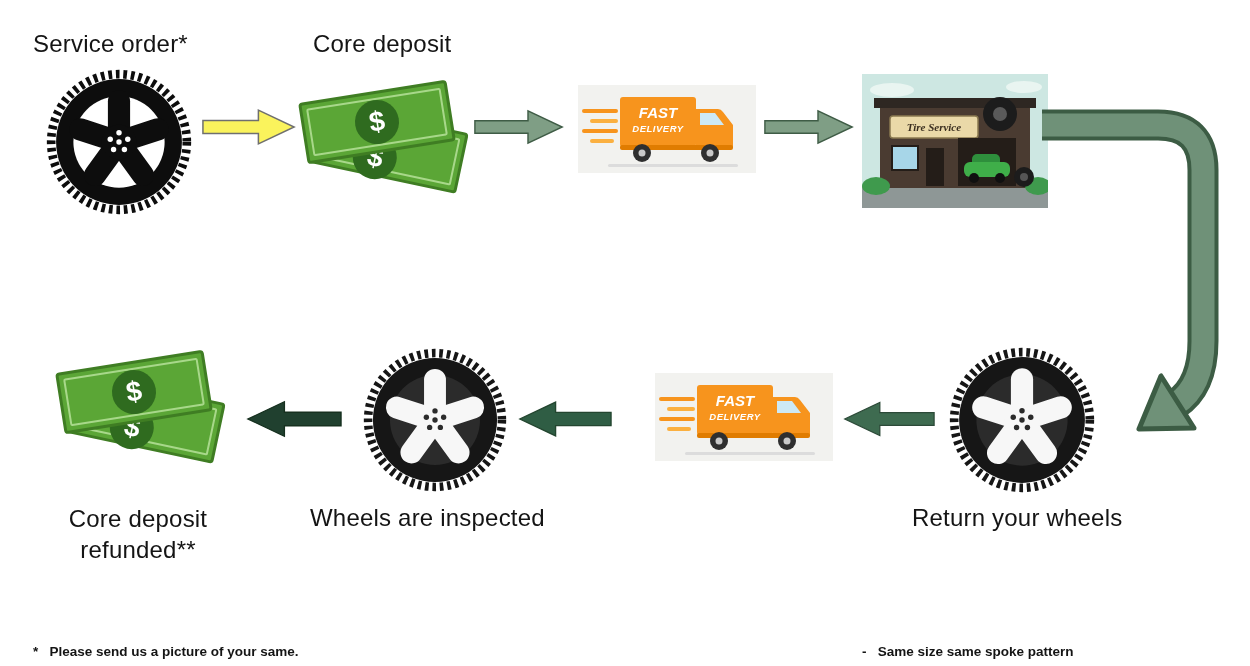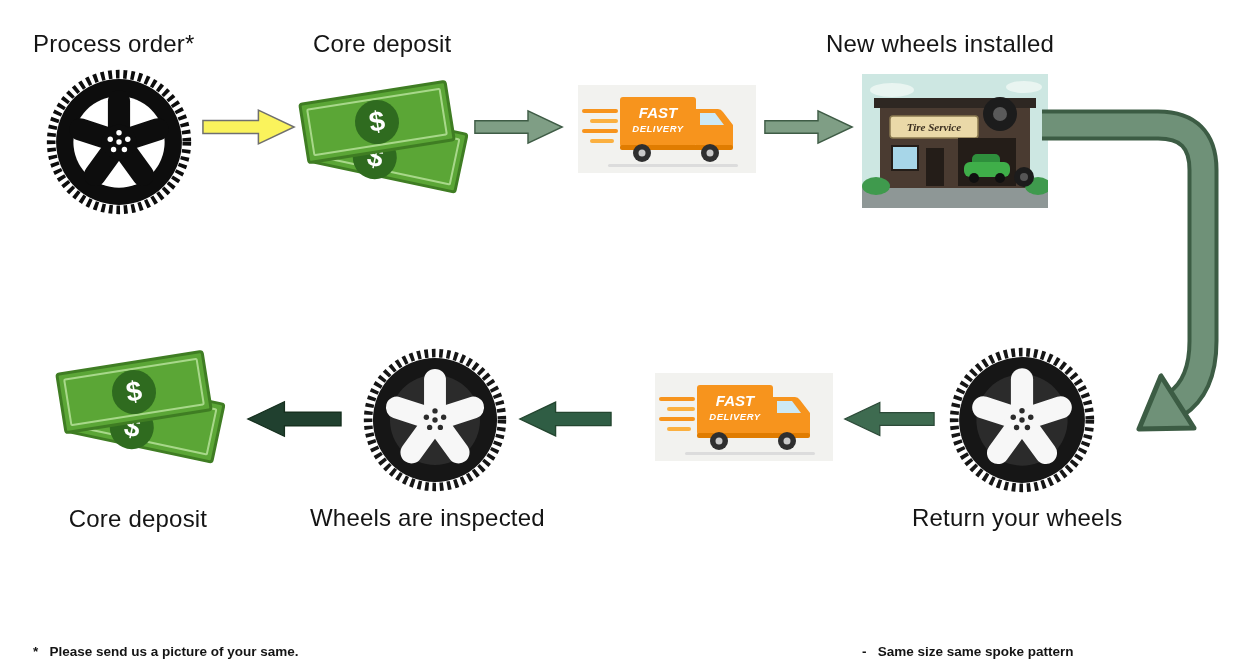--- a/index.html
+++ b/index.html
@@ -87,7 +87,7 @@
 
 <div class="canvas">
 
-  <div class="step-label" style="left:33px;top:30px">Process order*</div>
+  <div class="step-label" style="left:33px;top:30px">Service order*</div>
   <div class="step-label" style="left:313px;top:30px">Core deposit</div>
   <div class="step-label" style="left:826px;top:30px">New wheels installed</div>
 

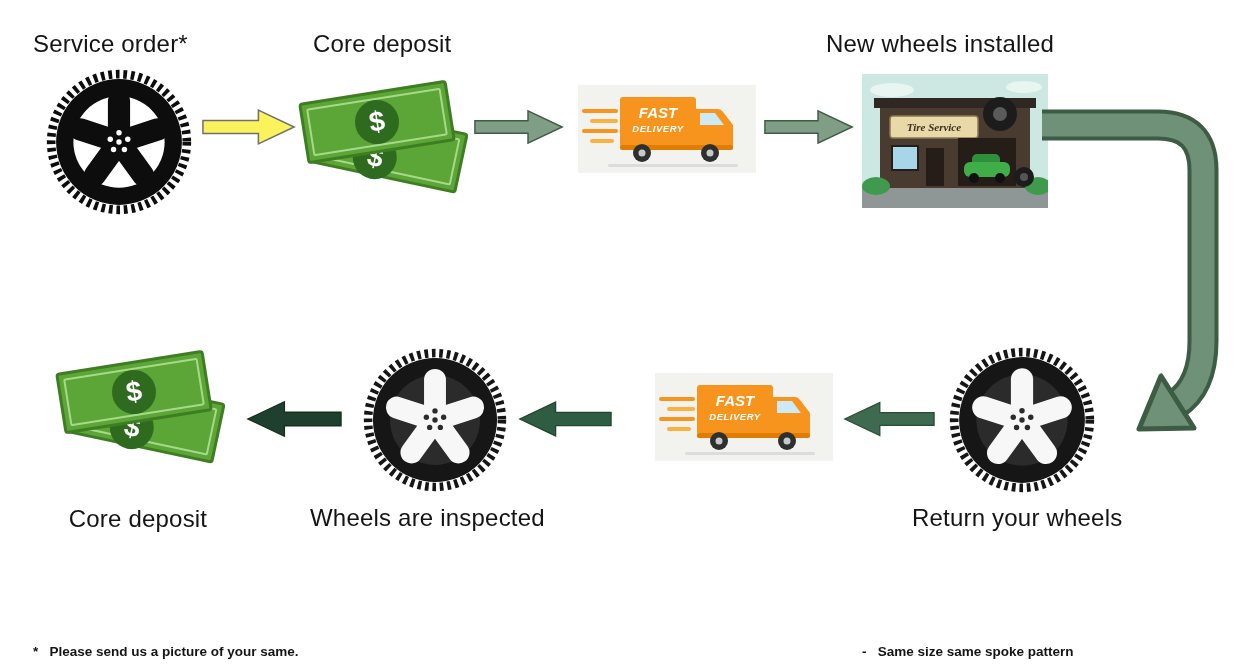--- a/index.html
+++ b/index.html
@@ -89,7 +89,6 @@
 
   <div class="step-label" style="left:33px;top:30px">Service order*</div>
   <div class="step-label" style="left:313px;top:30px">Core deposit</div>
-  <div class="step-label" style="left:826px;top:30px">New wheels installed</div>
 
   <svg class="wheel wheel-dark" style="left:45px;top:68px;width:148px;height:148px" viewBox="0 0 120 120">
     <circle class="tread" cx="60" cy="60" r="55"></circle>

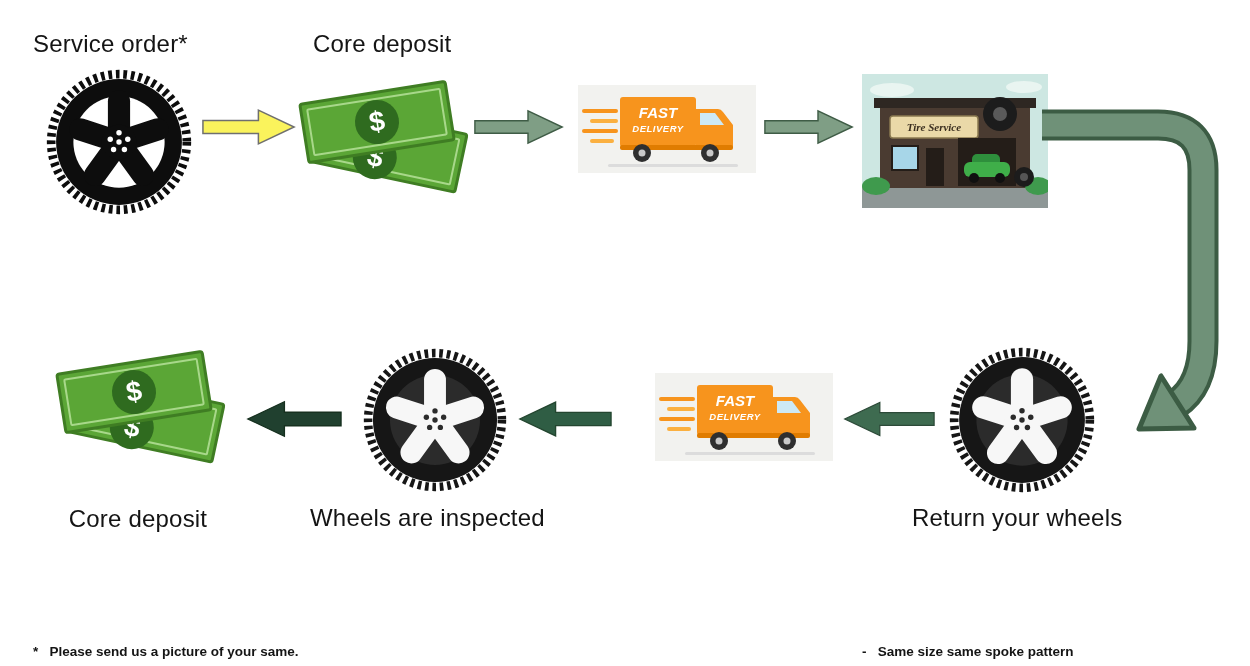--- a/index.html
+++ b/index.html
@@ -285,6 +285,7 @@
 
   <div class="step-label center" style="left:38px;top:503px;width:200px">
     <div>Core deposit</div>
+    <div>refunded**</div>
   </div>
   <div class="step-label" style="left:310px;top:504px">Wheels are inspected</div>
   <div class="step-label" style="left:912px;top:504px">Return your wheels</div>

